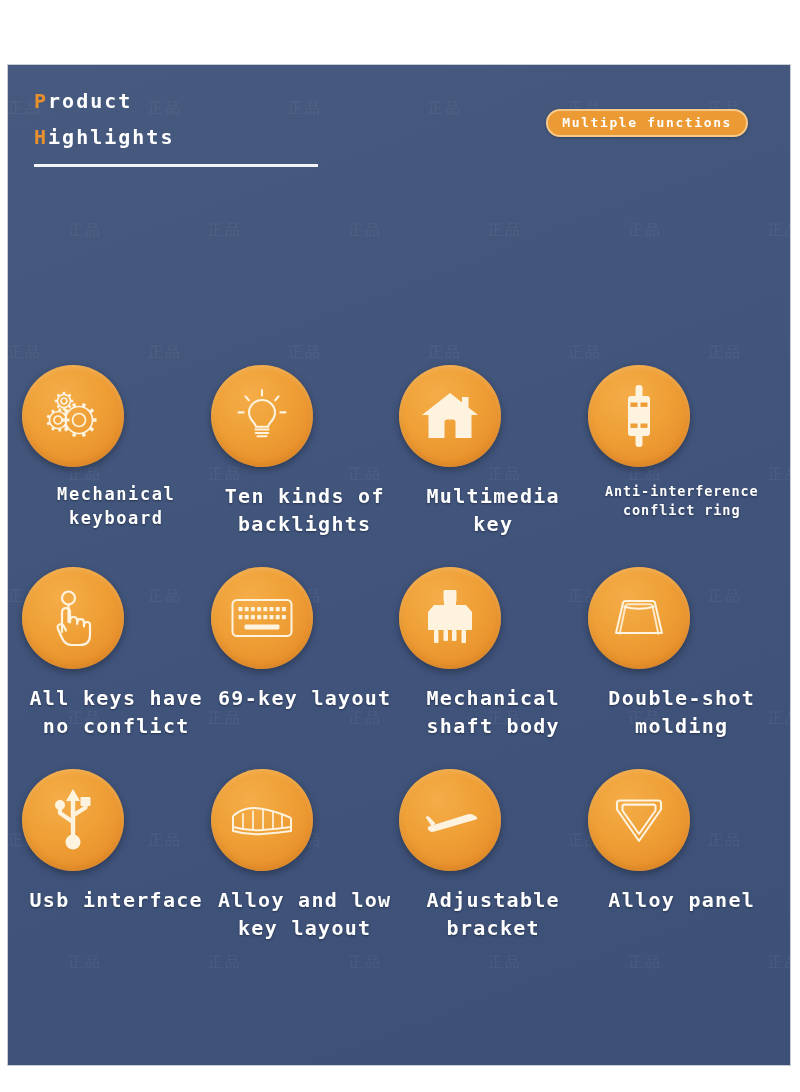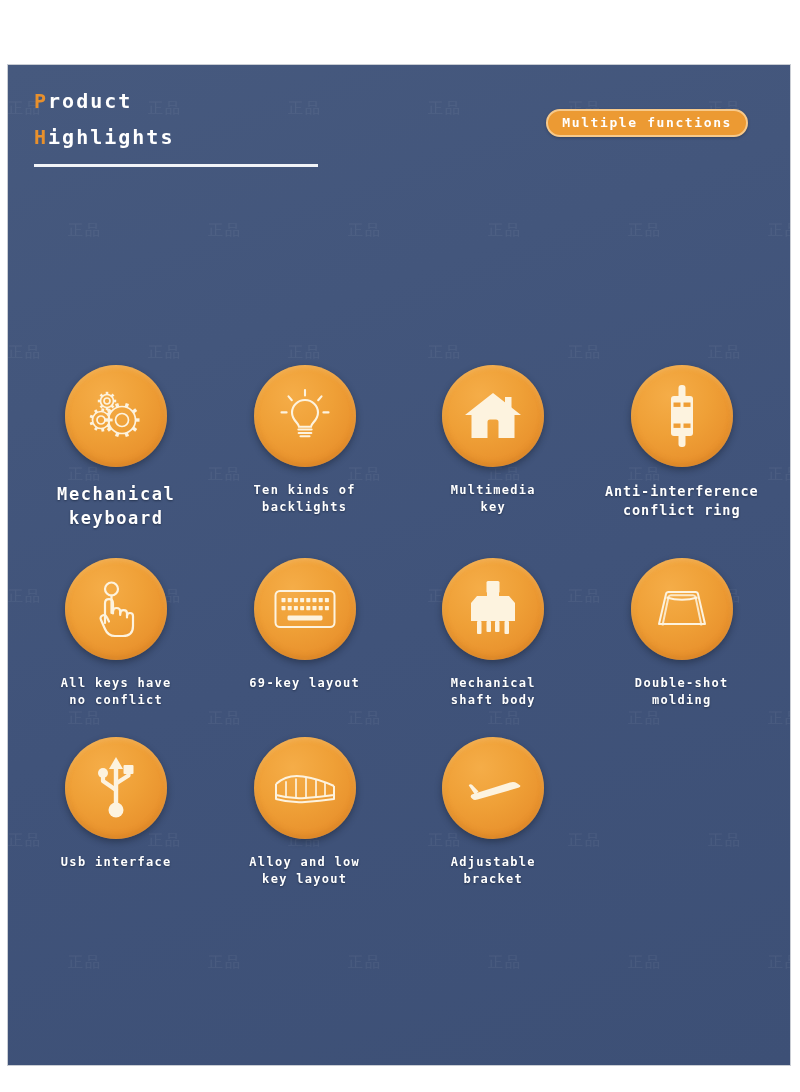--- a/index.html
+++ b/index.html
@@ -109,7 +109,6 @@
   .cell {
     display: flex;
     flex-direction: column;
-    align-items: center;
     padding-bottom: 28px;
   }
 

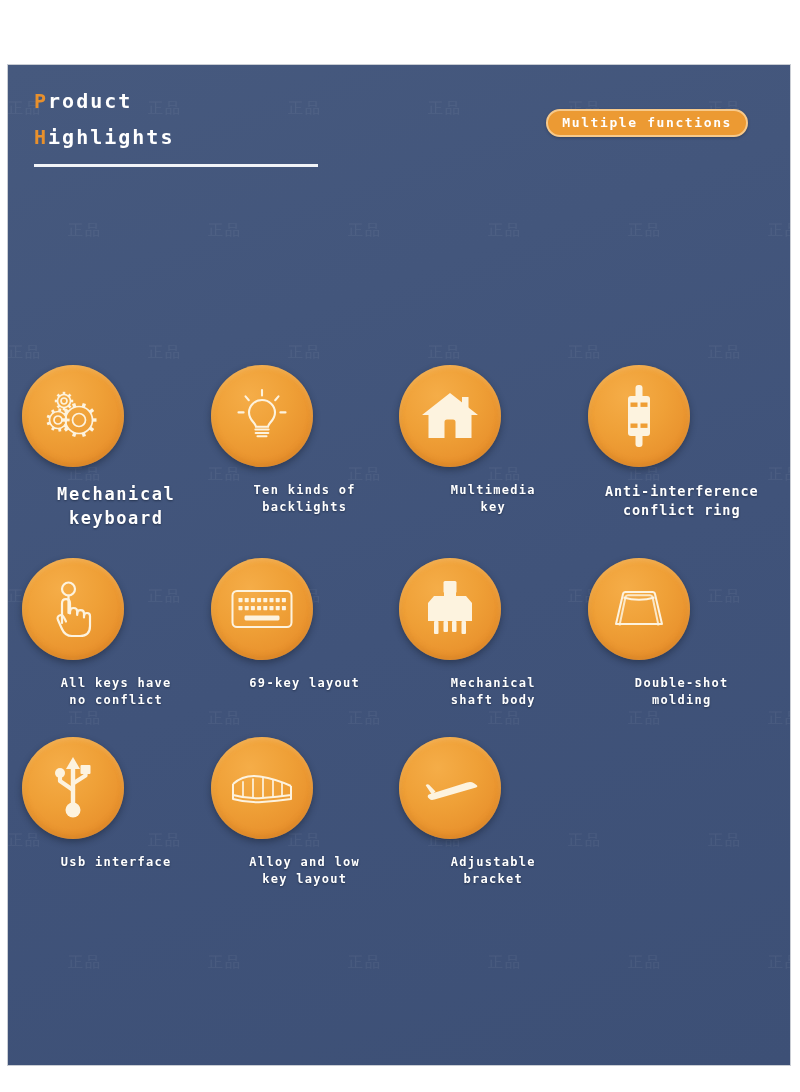--- a/index.html
+++ b/index.html
@@ -141,7 +141,7 @@
     white-space: pre-line;
   }
   .label.size-lg { font-size: 17px; letter-spacing: 1.6px; }
-  .label.size-md { font-size: 12px; letter-spacing: 1.3px; }
+  .label.size-md { font-size: 20px; letter-spacing: 1.3px; }
   .label.size-sm { font-size: 13.5px; letter-spacing: 0.9px; }
 </style>
 </head>

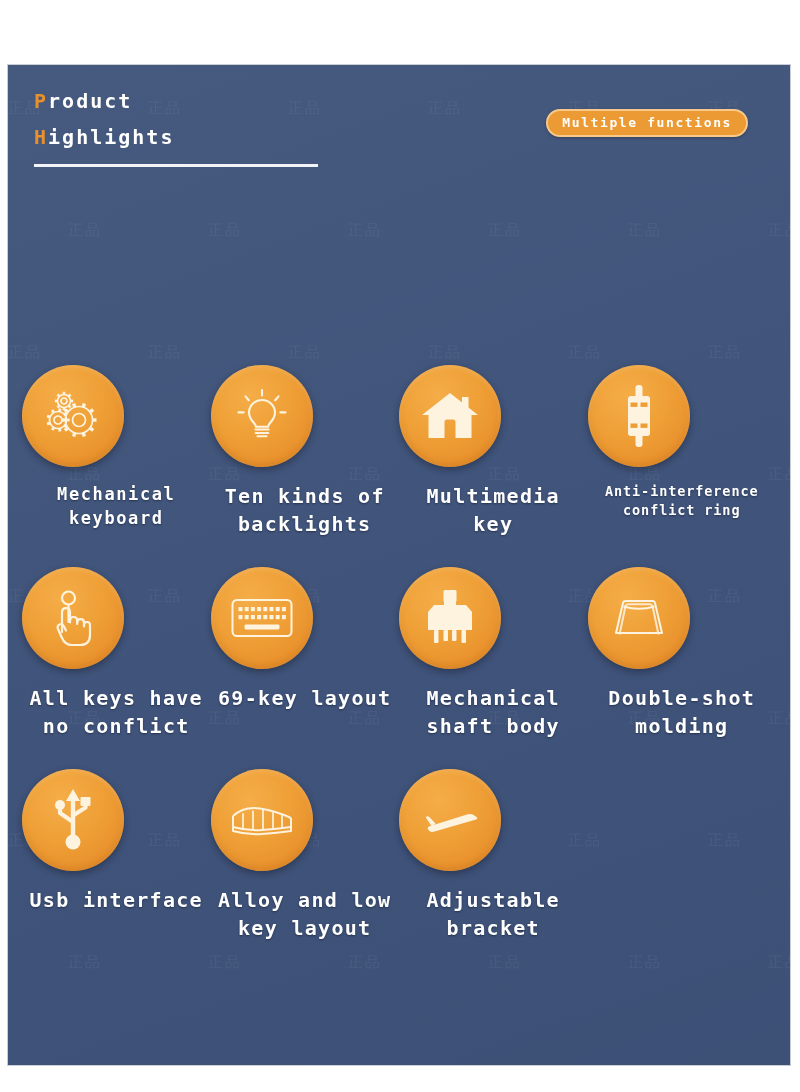--- a/index.html
+++ b/index.html
@@ -435,6 +435,17 @@
           <div class="label size-md">Adjustable
 bracket</div>
         </div>
+        <div class="cell">
+          <div class="circle">
+            <span>
+              <svg width="56" height="52" viewBox="0 0 56 52" fill="none" stroke="#fdf3df" stroke-width="2.1" stroke-linejoin="round">
+      <path d="M6 9 Q6 6.5 9 6.5 L47 6.5 Q50 6.5 50 9 L50 15.5 L28 47 L6 15.5 Z"></path>
+      <path d="M11.5 12.5 Q11.5 10.6 13.6 10.6 L42.4 10.6 Q44.5 10.6 44.5 12.5 L44.5 16.5 L28 40 L11.5 16.5 Z"></path>
+    </svg>
+            </span>
+          </div>
+          <div class="label size-md">Alloy panel</div>
+        </div>
       </div>
 
   </div>

